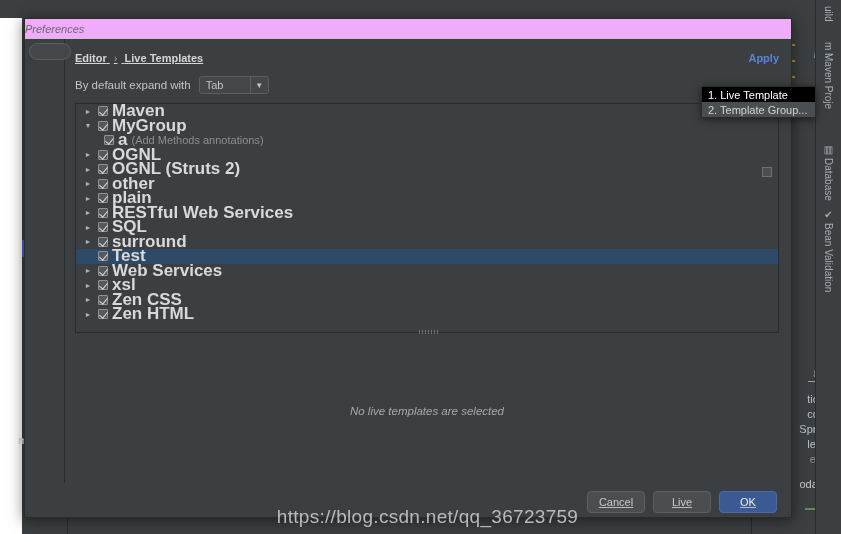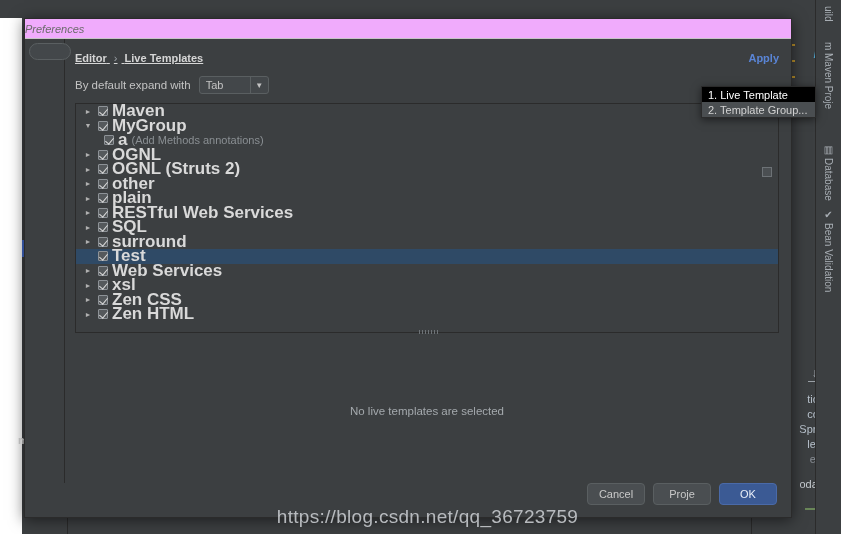--- a/index.html
+++ b/index.html
@@ -164,6 +164,7 @@
   #detail-panel{
     flex:1; margin:6px 12px 0 10px; display:flex; align-items:center; justify-content:center;
     min-height:0;
+    font-style:italic;
   }
   #empty-state-text{ color:#a4a9ad; font-size:11.5px; }
 

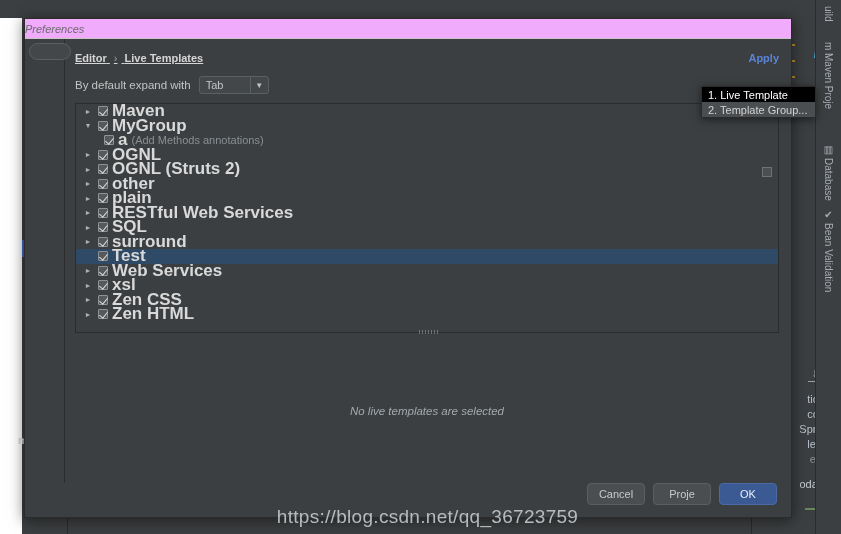--- a/index.html
+++ b/index.html
@@ -169,8 +169,8 @@
   #empty-state-text{ color:#a4a9ad; font-size:11.5px; }
 
   #dialog-footer{
-    height:34px; flex:0 0 auto; display:flex; align-items:flex-start; justify-content:flex-end;
-    gap:8px; padding:0 14px 4px 0; position:relative;
+    height:34px; flex:0 0 auto; display:flex; align-items:flex-end; justify-content:flex-end;
+    gap:8px; padding:0 14px 4px 0; position:relative;text-decoration:underline;
   }
   .dlg-button{
     min-width:58px; height:22px; border-radius:4px; border:1px solid #5a5f61;

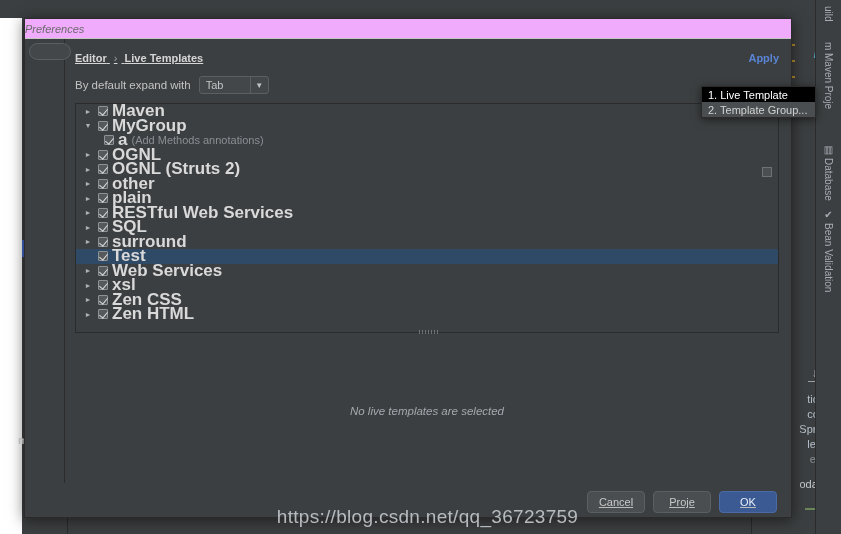--- a/index.html
+++ b/index.html
@@ -373,7 +373,7 @@
 
   <div id="dialog-footer">
     <div class="dlg-button">Cancel</div>
-    <div class="dlg-button">Proje</div>
+    <div class="dlg-button">Live</div>
     <div class="dlg-button primary">OK</div>
   </div>
 </div>

